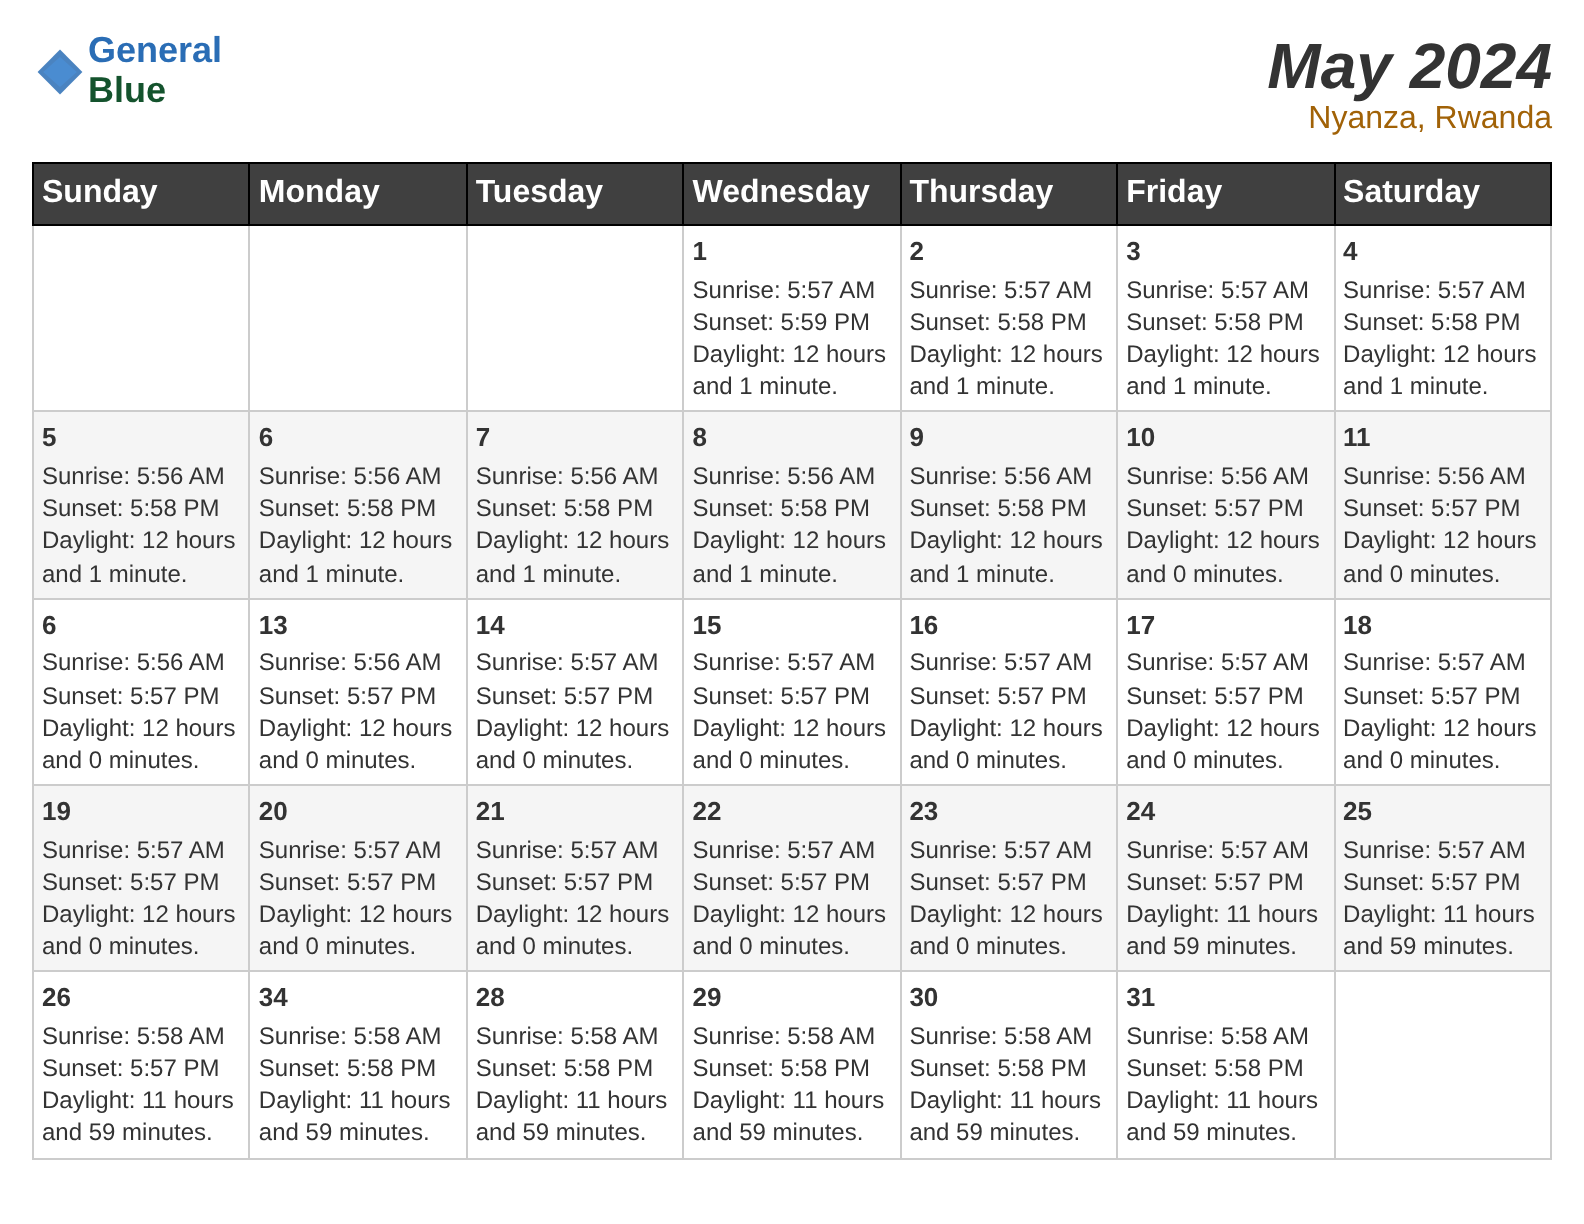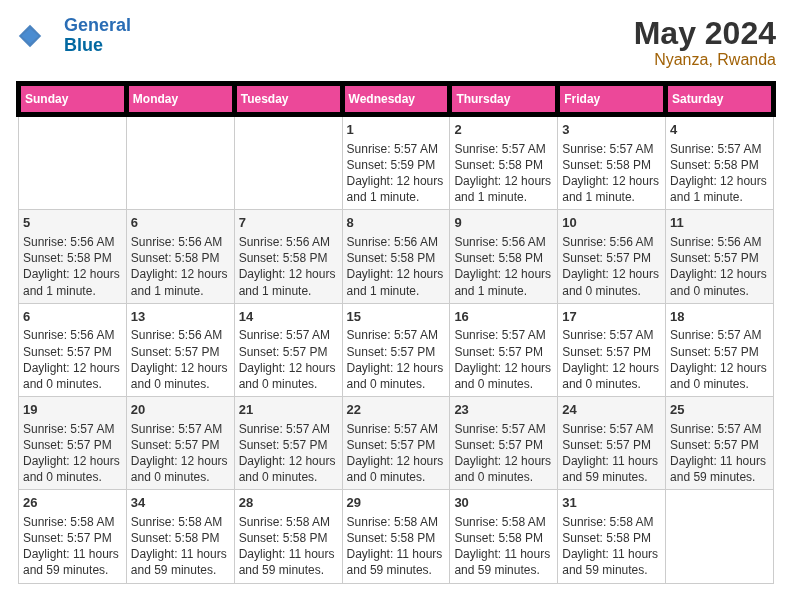--- a/index.html
+++ b/index.html
@@ -19,7 +19,7 @@
     .logo {
       display: flex;
       align-items: center;
-      gap: 20px;
+      gap: 0;
     }
     .logo-text {
       font-size: 18px;

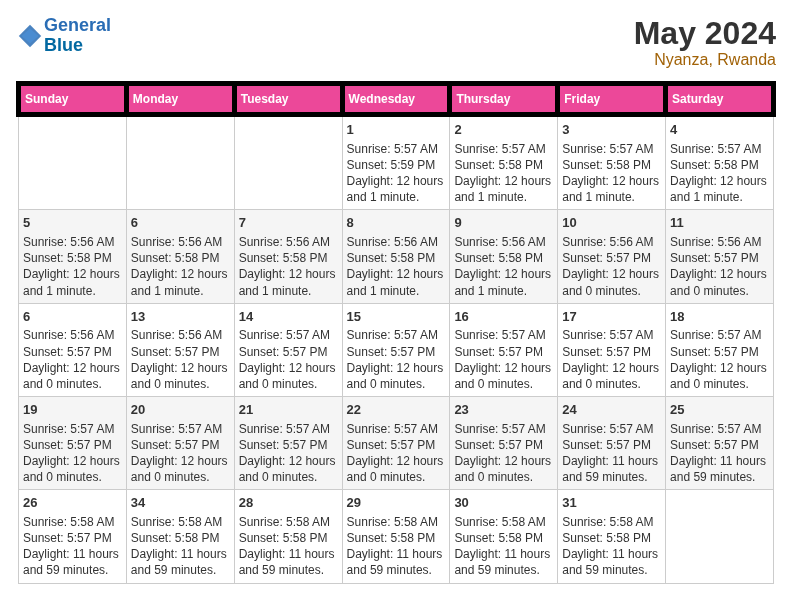--- a/index.html
+++ b/index.html
@@ -102,7 +102,7 @@
     </svg>
     <div class="logo-text">
       <div><span>General</span></div>
-      <div><span style="color:#0369a1">Blue</span></div>
+      <div><span style="color:#14532d">Blue</span></div>
     </div>
   </div>
   <div class="title-block">

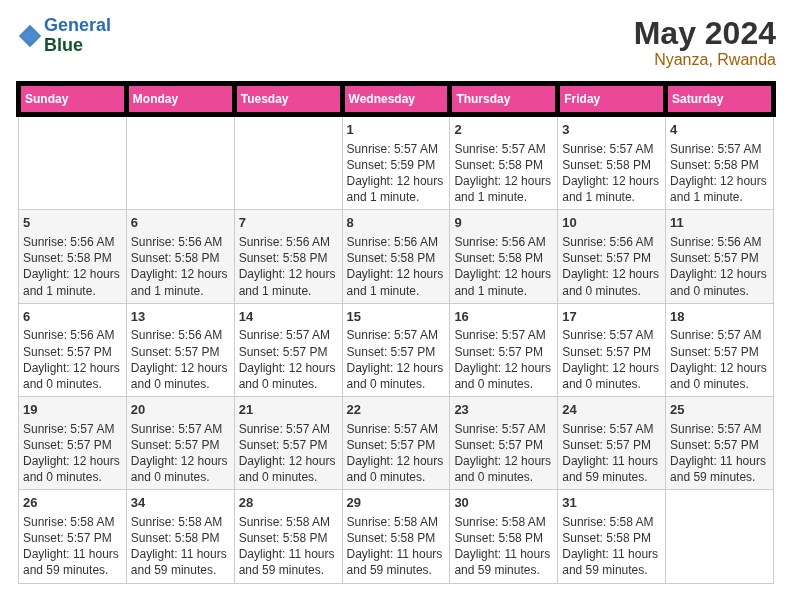--- a/index.html
+++ b/index.html
@@ -42,6 +42,7 @@
       font-weight: bold;
       color: #333;
       line-height: 1.1;
+      font-style: italic;
     }
     .location {
       font-size: 16px;

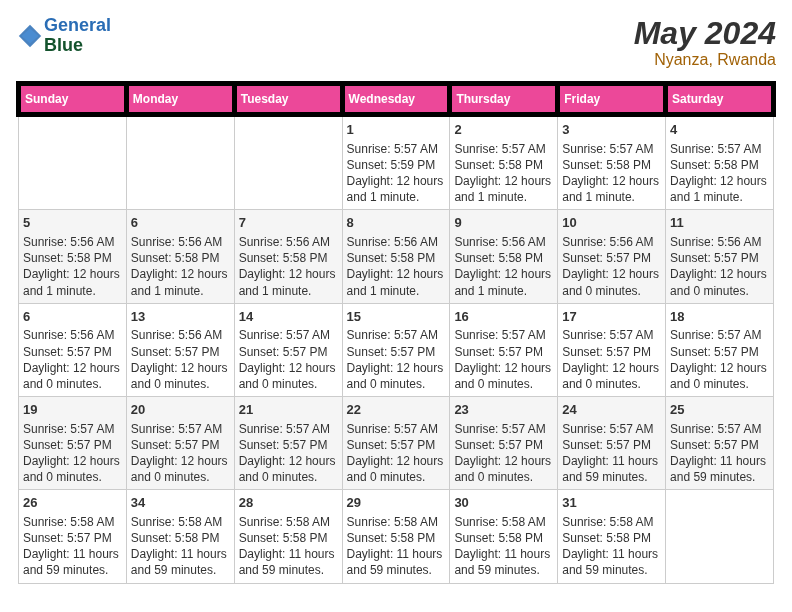--- a/index.html
+++ b/index.html
@@ -54,13 +54,13 @@
       font-size: 11px;
     }
     thead tr th {
-      background: #ec4899;
+      background: #404040;
       color: #fff;
       padding: 6px 4px;
       text-align: left;
-      font-size: 12px;
+      font-size: 16px;
       font-weight: bold;
-      border: 5px solid #000000;
+      border: 1px solid #000000;
     }
     tbody tr td {
       border: 1px solid #ccc;

